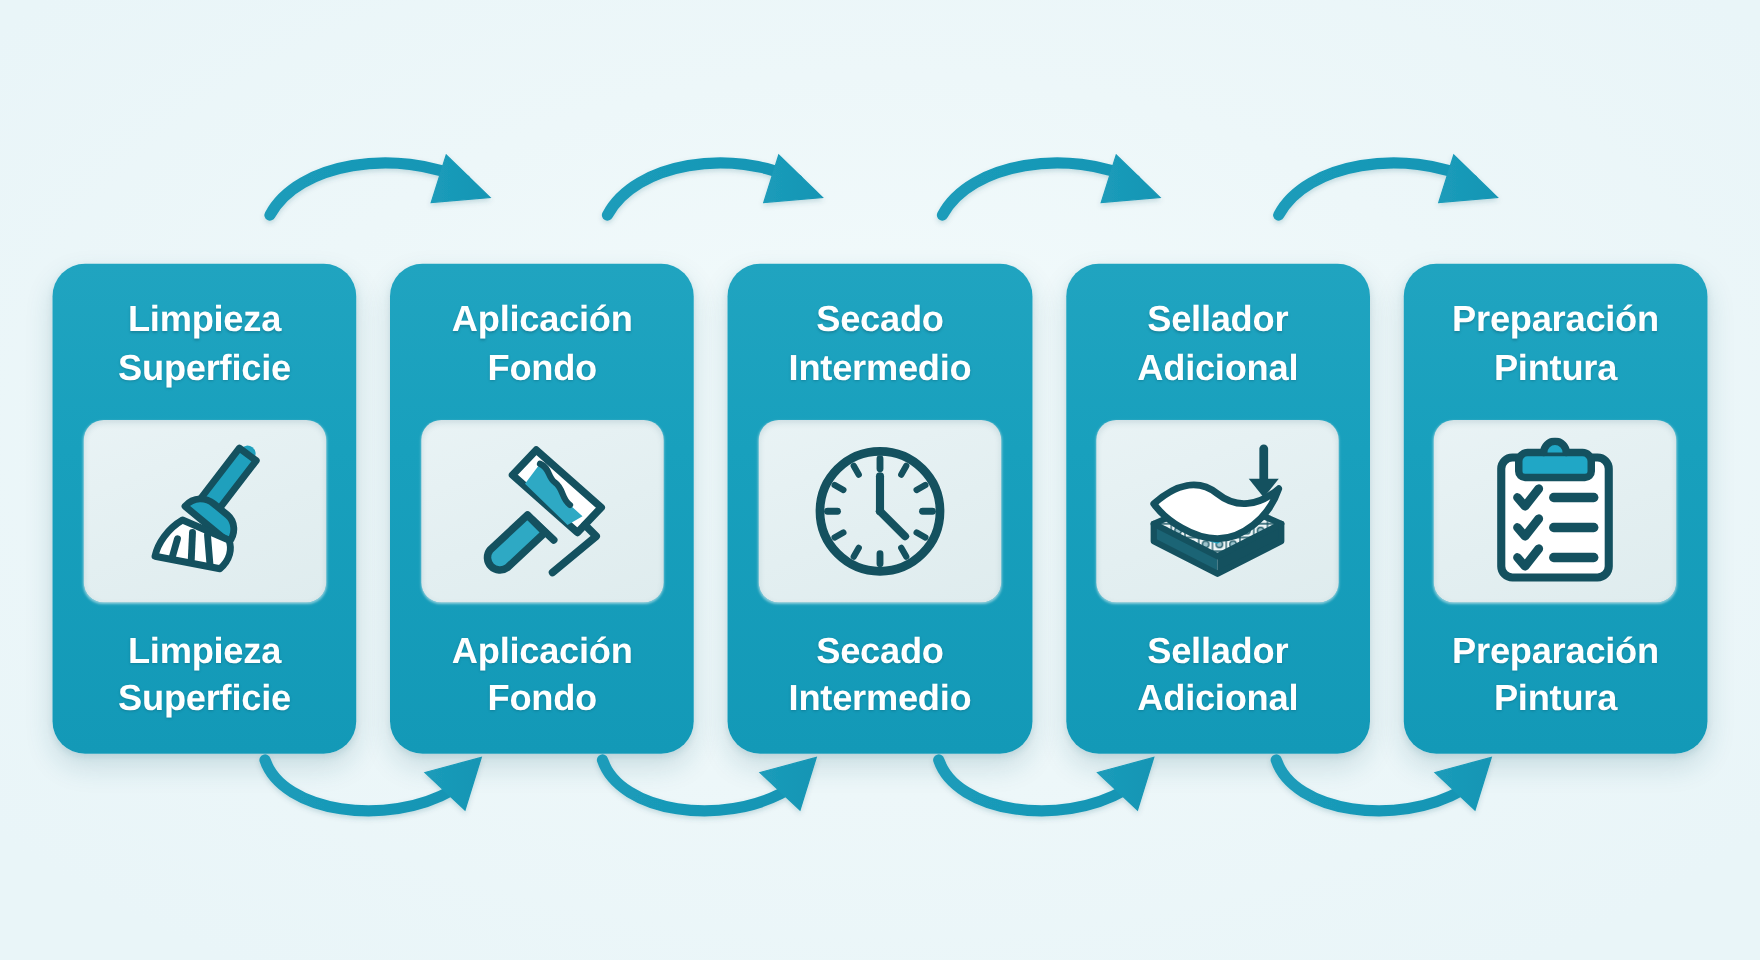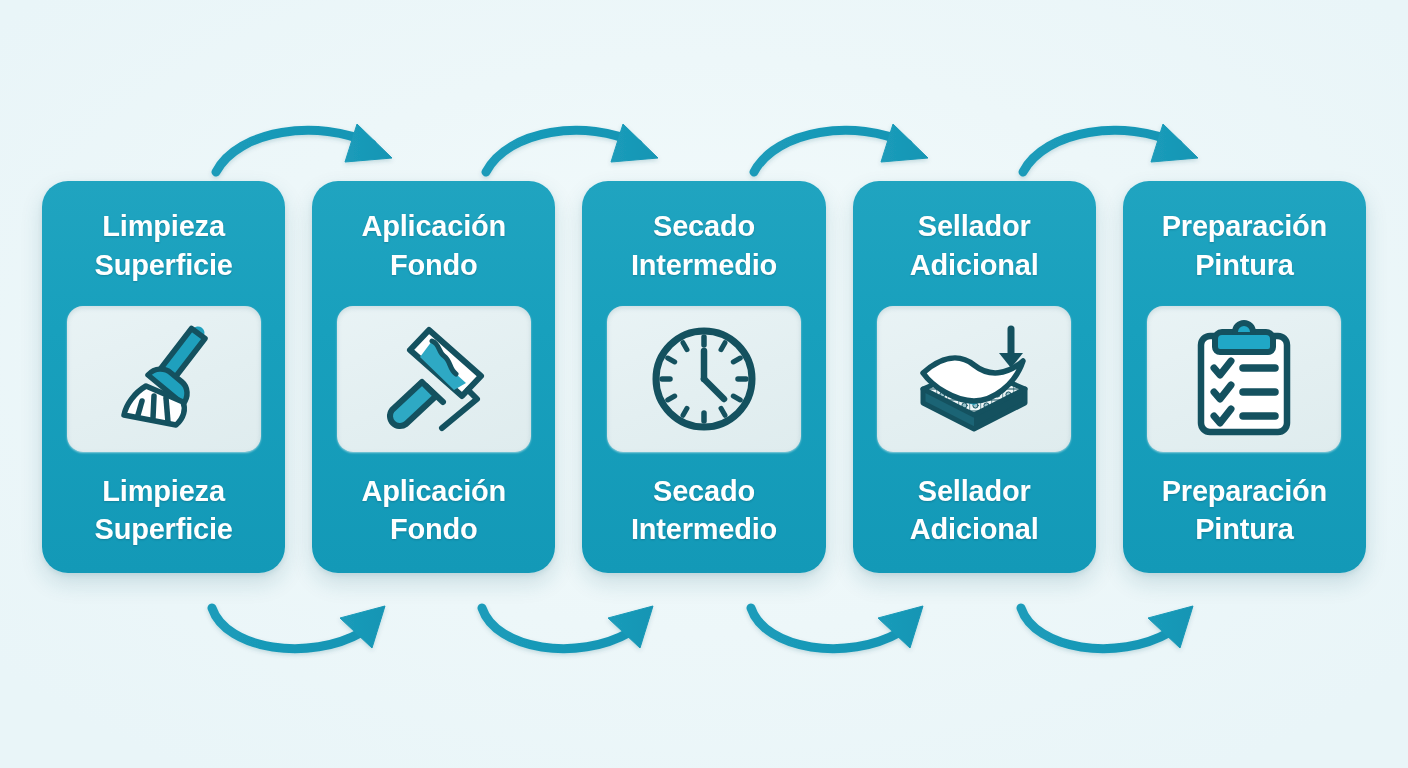--- a/index.html
+++ b/index.html
@@ -38,7 +38,7 @@
   
   #cards {
     position: absolute;
-    top: 181px;
+    top: 211px;
     left: 42px;
     width: 1324px;
     height: 392px;

